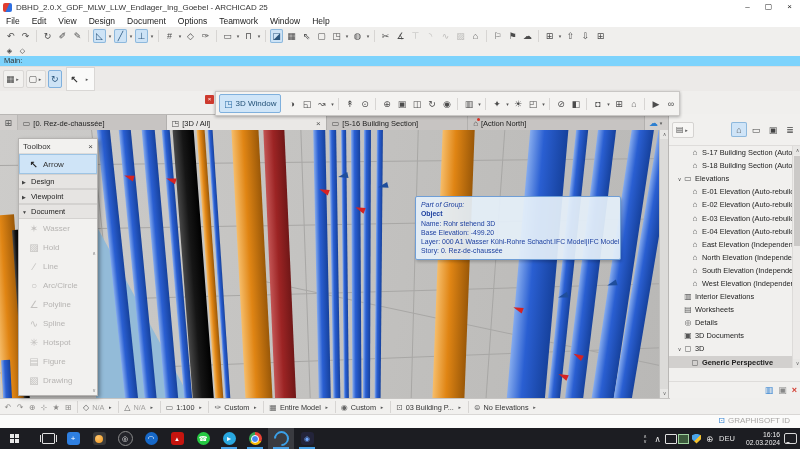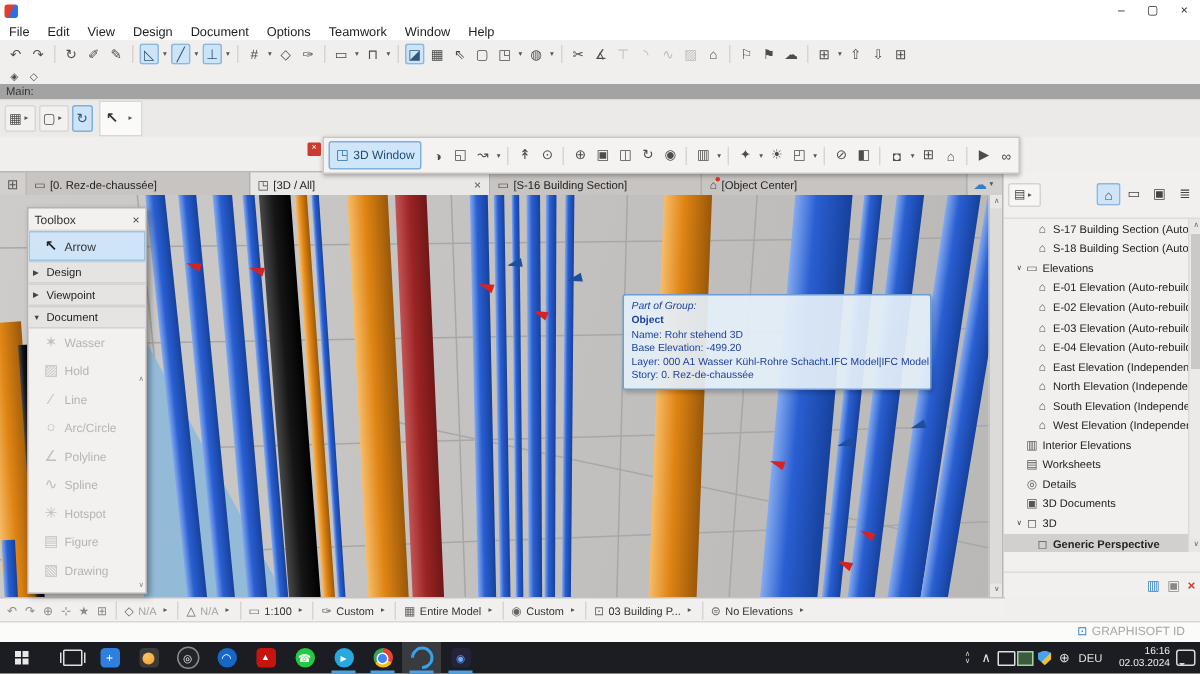--- a/index.html
+++ b/index.html
@@ -163,6 +163,7 @@
 
   <div id="titlebar" class="bar">
     <span class="appico"></span>
+    <span class="wtitle">DBHD_2.0.X_GDF_MLW_LLW_Endlager_Ing_Goebel - ARCHICAD 25</span>
     <span class="caps">
         <span class="cap">–</span>
         <span class="cap">▢</span>

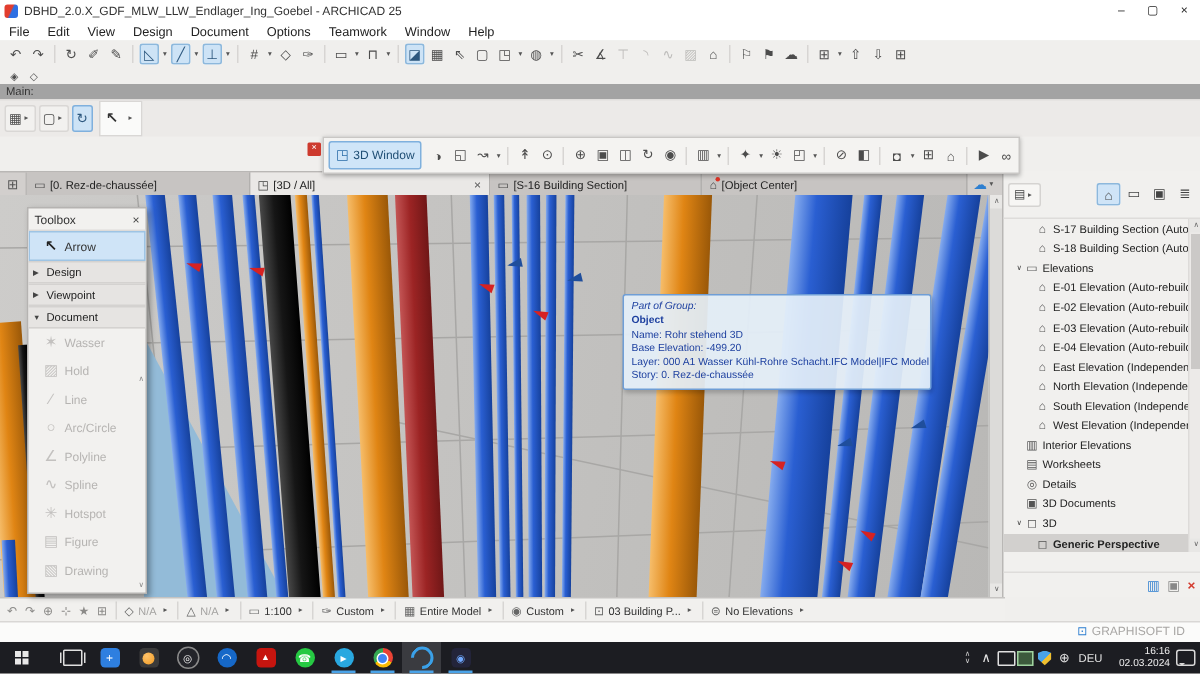--- a/index.html
+++ b/index.html
@@ -28,7 +28,7 @@
   .tdd{font-size:5px;color:#555;width:6px;flex:none;text-align:center;}
   .tsep{width:1px;height:12px;background:#d7d5d3;margin:0 3px;flex:none;}
   
-  #mainlabel{top:56px;height:10px;background:#a3a3a3;font-size:7.5px;color:#333;padding-left:4px;line-height:10px;}
+  #mainlabel{top:56px;height:10px;background:#7dd3fc;font-size:7.5px;color:#333;padding-left:4px;line-height:10px;}
   #toolrow{top:66px;height:24px;background:#eceae8;display:flex;align-items:center;padding-left:3px;border-top:1px solid #e0dedc;}
   .trb{display:inline-flex;align-items:center;height:16px;padding:0 2px;margin-right:2px;border-radius:2px;
        font-size:9px;color:#4c4c4c;background:#f2f1ef;border:1px solid #d9d7d5;}

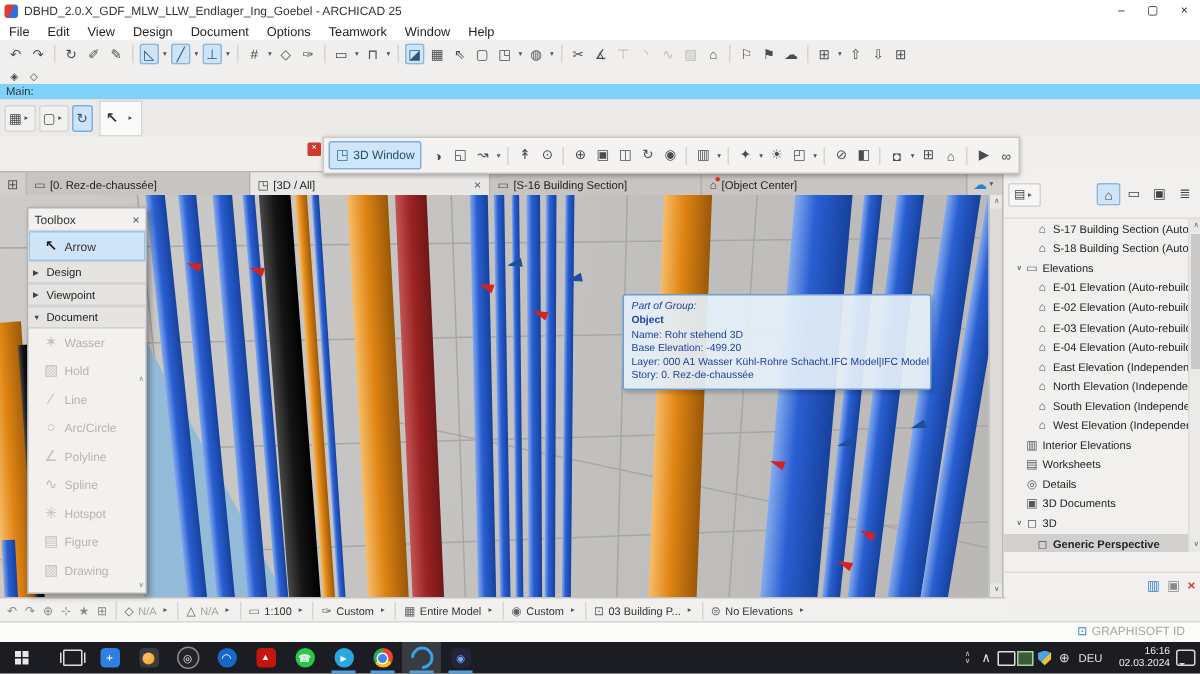--- a/index.html
+++ b/index.html
@@ -317,7 +317,7 @@
       </span>
       <span class="tab" style="width: 178px;">
         <span class="tico">⌂<span class="badge"></span></span>
-        <span>[Object Center]</span>
+        <span>[Action North]</span>
       </span>
       <span class="cloudbtn">
         <span class="g">☁</span>

